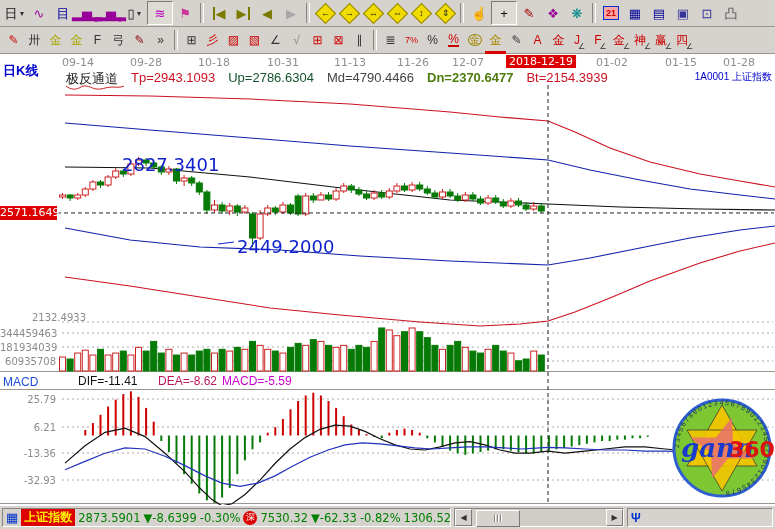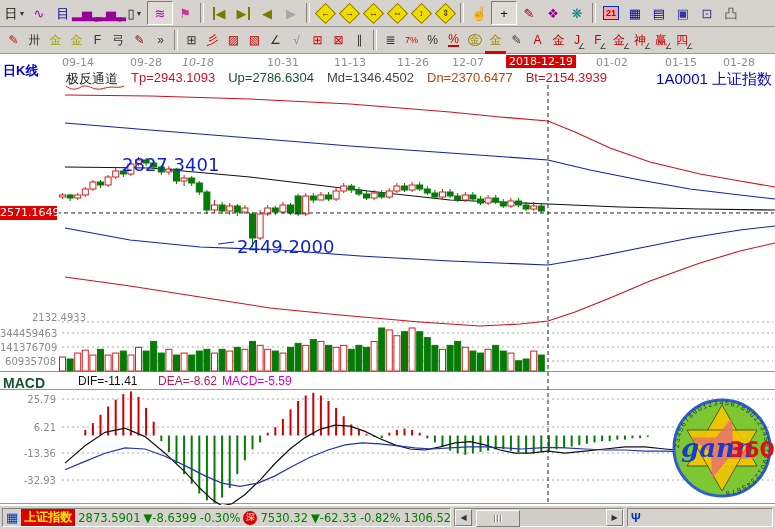--- a/index.html
+++ b/index.html
@@ -282,7 +282,7 @@
     <div id="dates">
         <span class="abs dtxt" style="left: 78px;">09-14</span>
         <span class="abs dtxt" style="left: 146px;">09-28</span>
-        <span class="abs dtxt" style="left: 198px; font-style: italic;">10-18</span>
+        <span class="abs dtxt" style="left: 214px;">10-18</span>
         <span class="abs dtxt" style="left: 283px;">10-31</span>
         <span class="abs dtxt" style="left: 350px;">11-13</span>
         <span class="abs dtxt" style="left: 413px;">11-26</span>

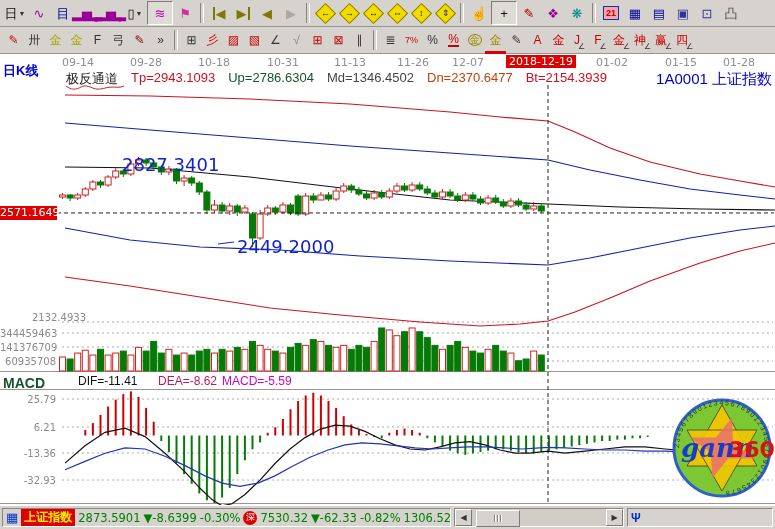--- a/index.html
+++ b/index.html
@@ -297,7 +297,7 @@
       <span class="iname">极反通道</span>
     <span style="color: rgb(204, 17, 34);">Tp=2943.1093</span>
         <span style="color: #14532d;">Up=2786.6304</span>
-        <span style="color: rgb(68, 68, 68);">Md=1346.4502</span>
+        <span style="color: rgb(68, 68, 68);">Md=4790.4466</span>
         <span style="color: #c2410c;">Dn=2370.6477</span>
         <span style="color: rgb(204, 17, 34);">Bt=2154.3939</span>
       </div>

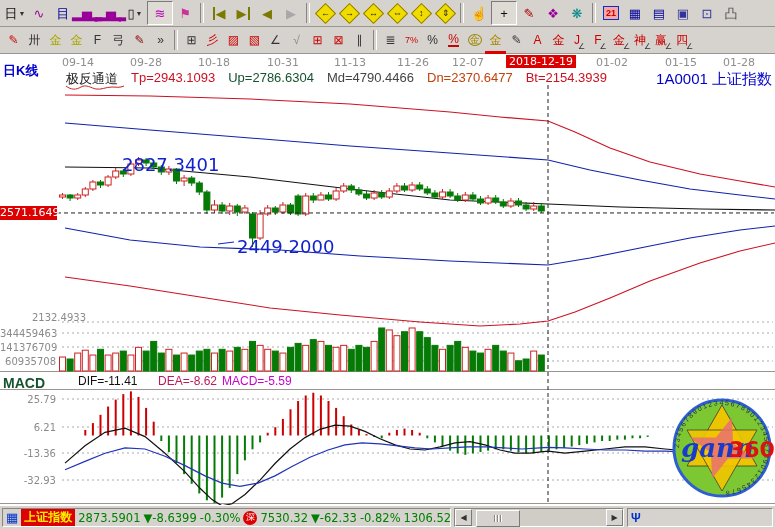--- a/index.html
+++ b/index.html
@@ -298,7 +298,7 @@
     <span style="color: rgb(204, 17, 34);">Tp=2943.1093</span>
         <span style="color: #14532d;">Up=2786.6304</span>
         <span style="color: rgb(68, 68, 68);">Md=4790.4466</span>
-        <span style="color: #c2410c;">Dn=2370.6477</span>
+        <span style="color: #4d7c0f; font-weight: bold;">Dn=2370.6477</span>
         <span style="color: rgb(204, 17, 34);">Bt=2154.3939</span>
       </div>
     <span class="abs symlbl">1A0001 上证指数</span>

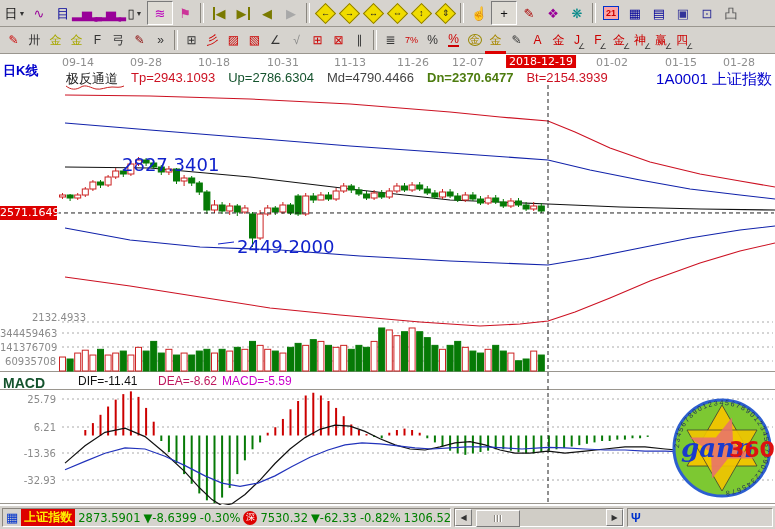--- a/index.html
+++ b/index.html
@@ -32,7 +32,7 @@
   .dchip{background:#dd0000;color:#fff;font-size:11px;top:1px;padding:0 3px;transform:translateX(-50%);font-family:"DejaVu Sans",sans-serif;}
   .ind{top:16px;left:66px;font-size:13px;display:flex;gap:13px;}
   .ind .iname{color:#222;}
-  .symlbl{top:16px;right:3px;font-size:15px;color:#0000cc;}
+  .symlbl{top:16px;right:3px;font-size:10px;color:#0000cc;}
   .pricechip{left:0;top:152px;width:57px;background:#dd0000;color:#fff;font-size:11px;text-align:center;height:14px;line-height:14px;font-family:"DejaVu Sans",sans-serif;}
   .axlbl{left:0;width:56px;text-align:right;color:#8a8a8a;font-size:10px;transform:translateY(-50%);font-family:"DejaVu Sans",sans-serif;}
   .ann{color:#1122cc;font-size:18px;font-family:"DejaVu Sans",sans-serif;}

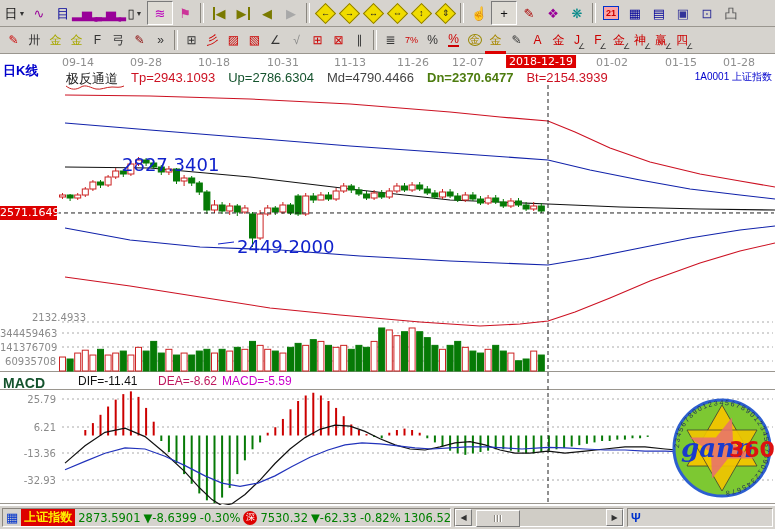--- a/index.html
+++ b/index.html
@@ -604,7 +604,7 @@
     <div id="axlbls">
         <span class="abs axlbl" style="top: 263px; padding-left: 30px;">2132.4933</span>
         <span class="abs axlbl" style="top: 279px;">344459463</span>
-        <span class="abs axlbl" style="top: 293px;">141376709</span>
+        <span class="abs axlbl" style="top: 293px;">181934039</span>
         <span class="abs axlbl" style="top: 307px;">60935708</span>
         <span class="abs axlbl" style="top: 345px;">25.79</span>
         <span class="abs axlbl" style="top: 373px;">6.21</span>

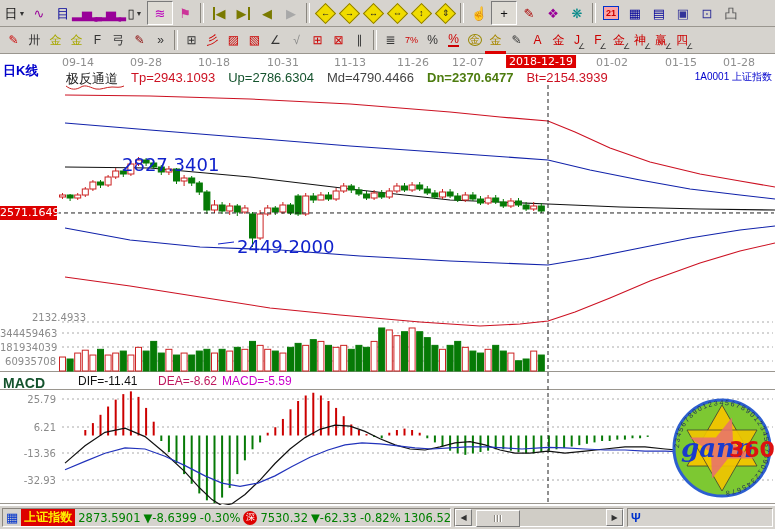--- a/index.html
+++ b/index.html
@@ -27,7 +27,7 @@
   .chart{position:absolute;top:54px;left:0;width:775px;height:451px;background:#fff;}
   .chart .abs{position:absolute;white-space:nowrap;}
   .klabel{color:#0000cc;font-weight:bold;font-size:13px;left:3px;top:8px;}
-  .mlabel{color:#14532d;font-weight:bold;font-size:14px;left:3px;top:321px;}
+  .mlabel{color:#1d4ed8;font-weight:normal;font-size:12px;left:3px;top:321px;}
   .dtxt{color:#8e8e8e;font-size:11px;top:2px;transform:translateX(-50%);font-family:"DejaVu Sans",sans-serif;}
   .dchip{background:#dd0000;color:#fff;font-size:11px;top:1px;padding:0 3px;transform:translateX(-50%);font-family:"DejaVu Sans",sans-serif;}
   .ind{top:16px;left:66px;font-size:13px;display:flex;gap:13px;}

